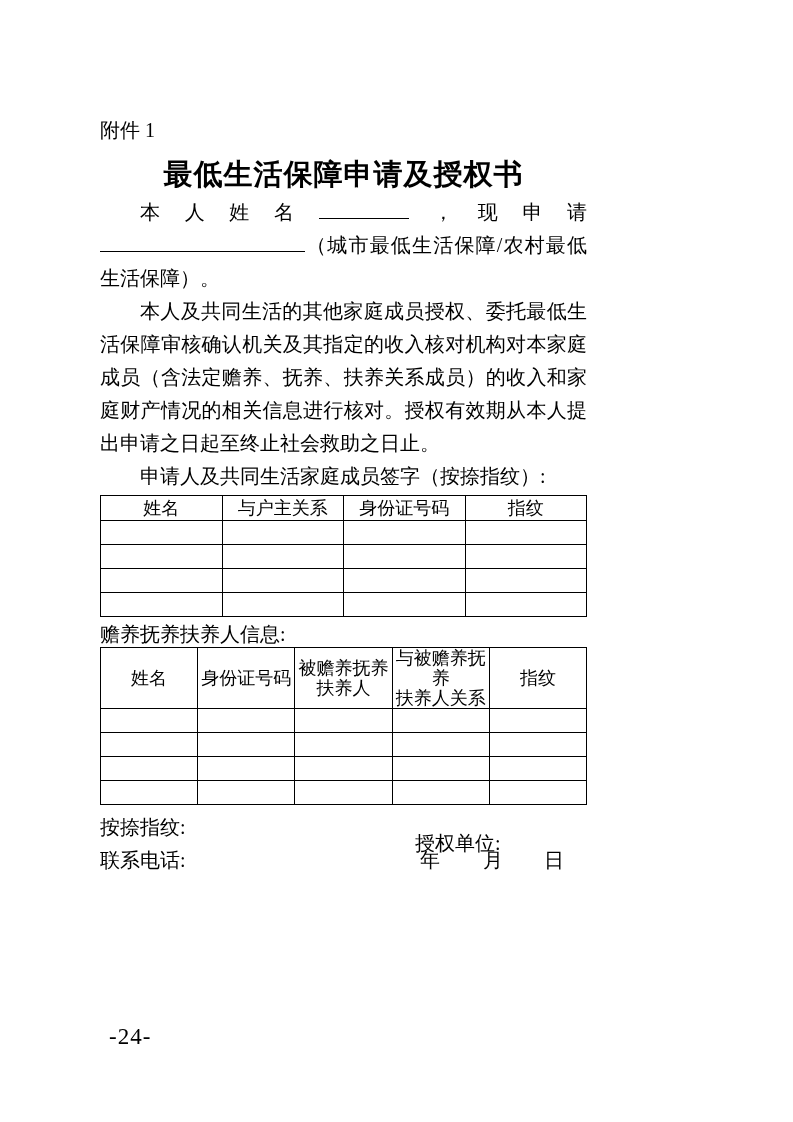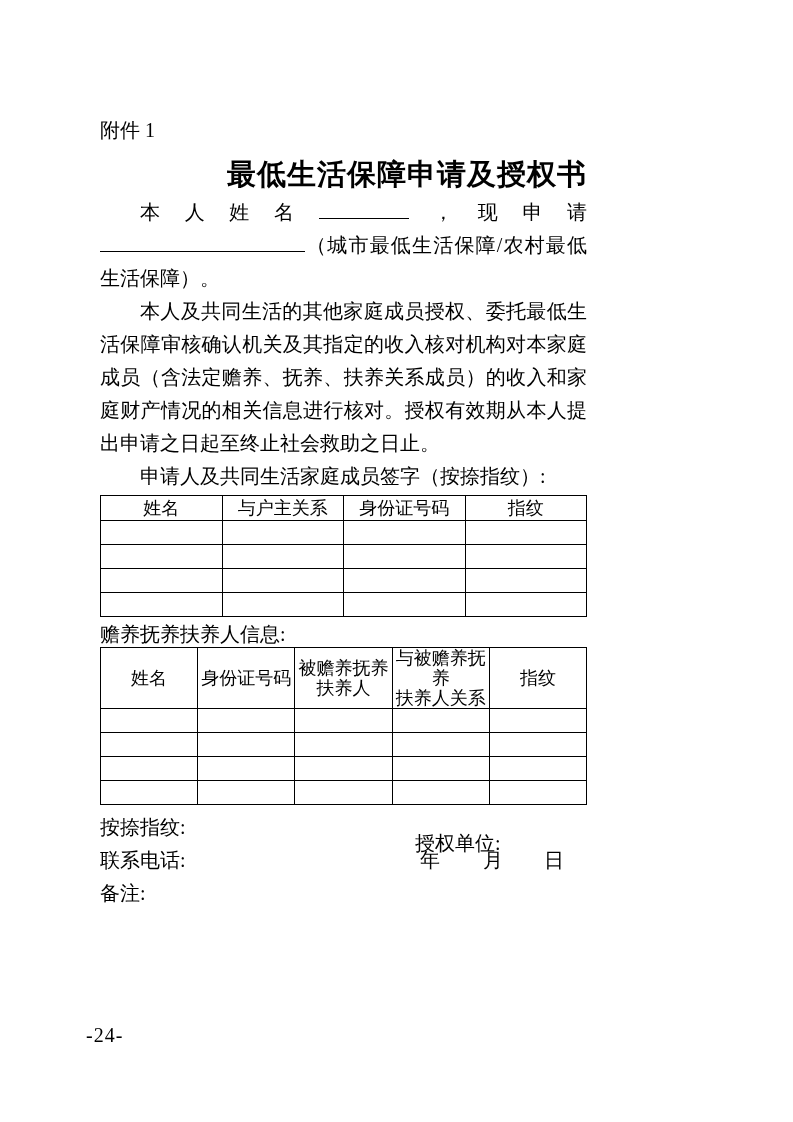--- a/index.html
+++ b/index.html
@@ -22,7 +22,7 @@
     margin: 8px 0 0 0;
     font-size: 29px;
     font-weight: bold;
-    text-align: right;
+    text-align: center;
     line-height: 44px;
     letter-spacing: 1px;
   }

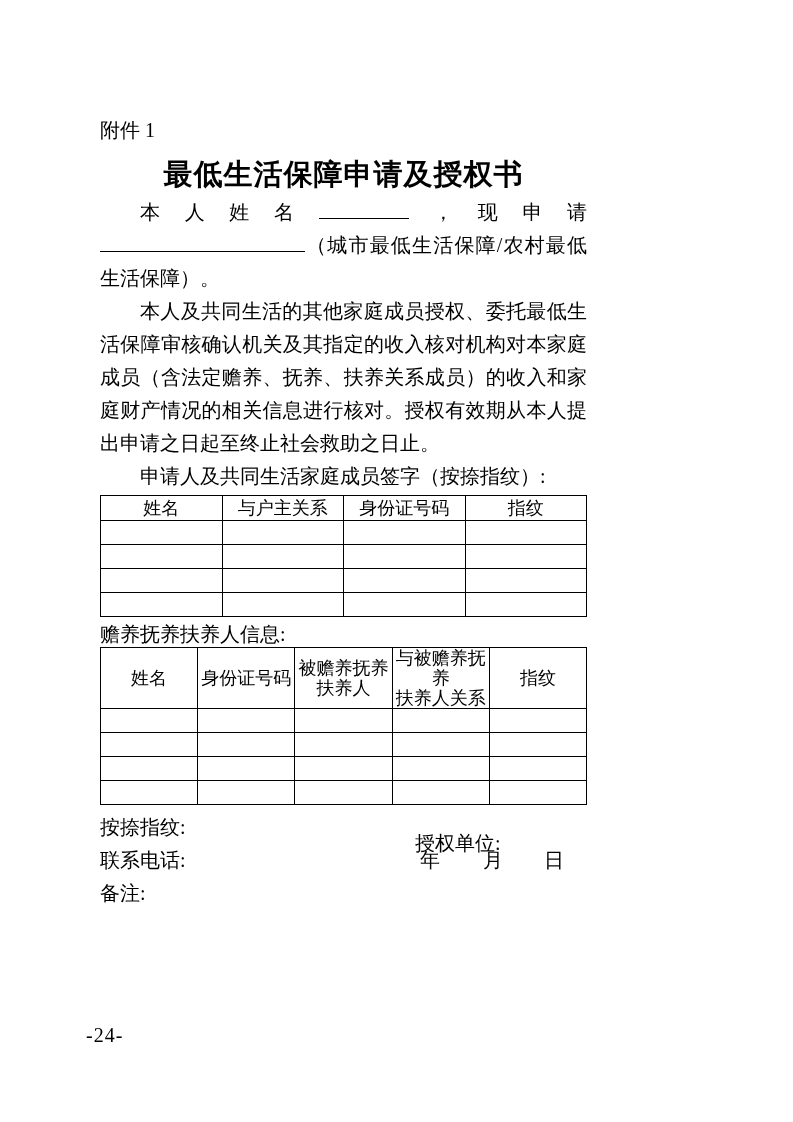--- a/index.html
+++ b/index.html
@@ -197,9 +197,6 @@
       <span class="date-month">月</span>
       <span class="date-day">日</span>
     </div>
-    <div class="footer-row">
-      <span>备注:</span>
-    </div>
   </div>
 
   <div class="page-num">-24-</div>

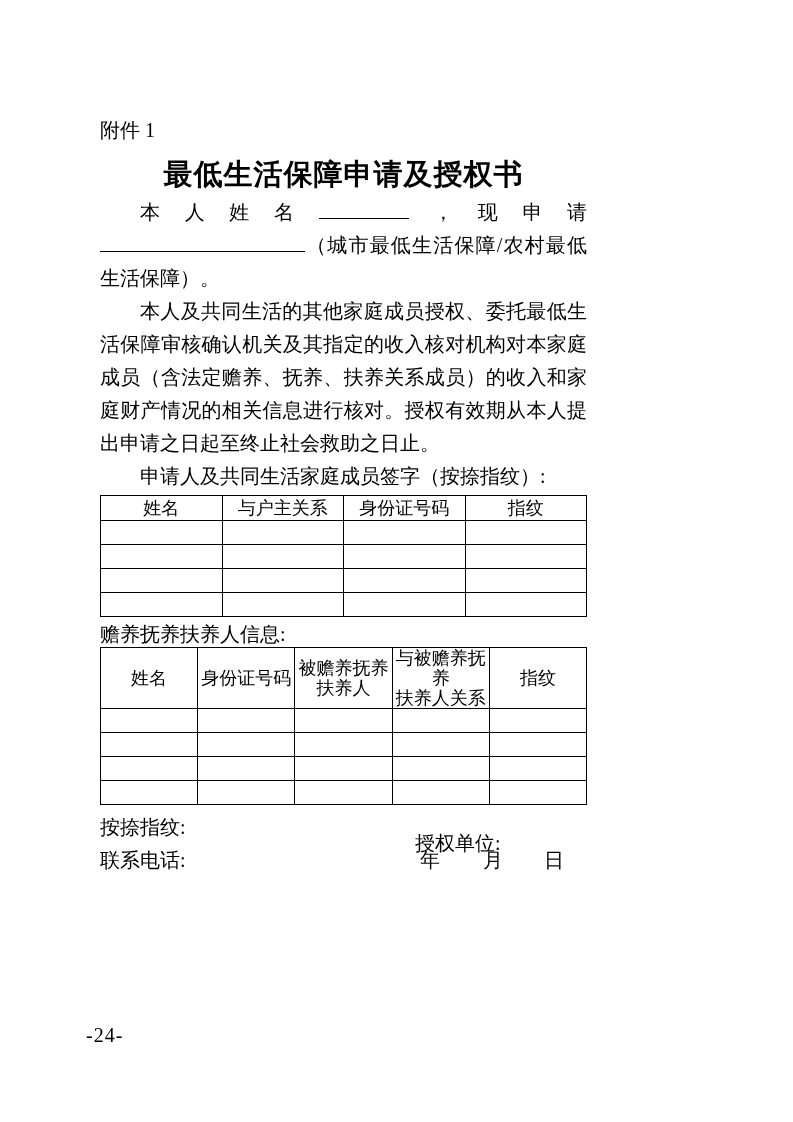--- a/index.html
+++ b/index.html
@@ -83,9 +83,9 @@
 
   .page-num {
     position: absolute;
-    left: 86px;
+    left: 109px;
     top: 1024px;
-    font-size: 20px;
+    font-size: 23px;
     letter-spacing: 1px;
   }
 </style>

